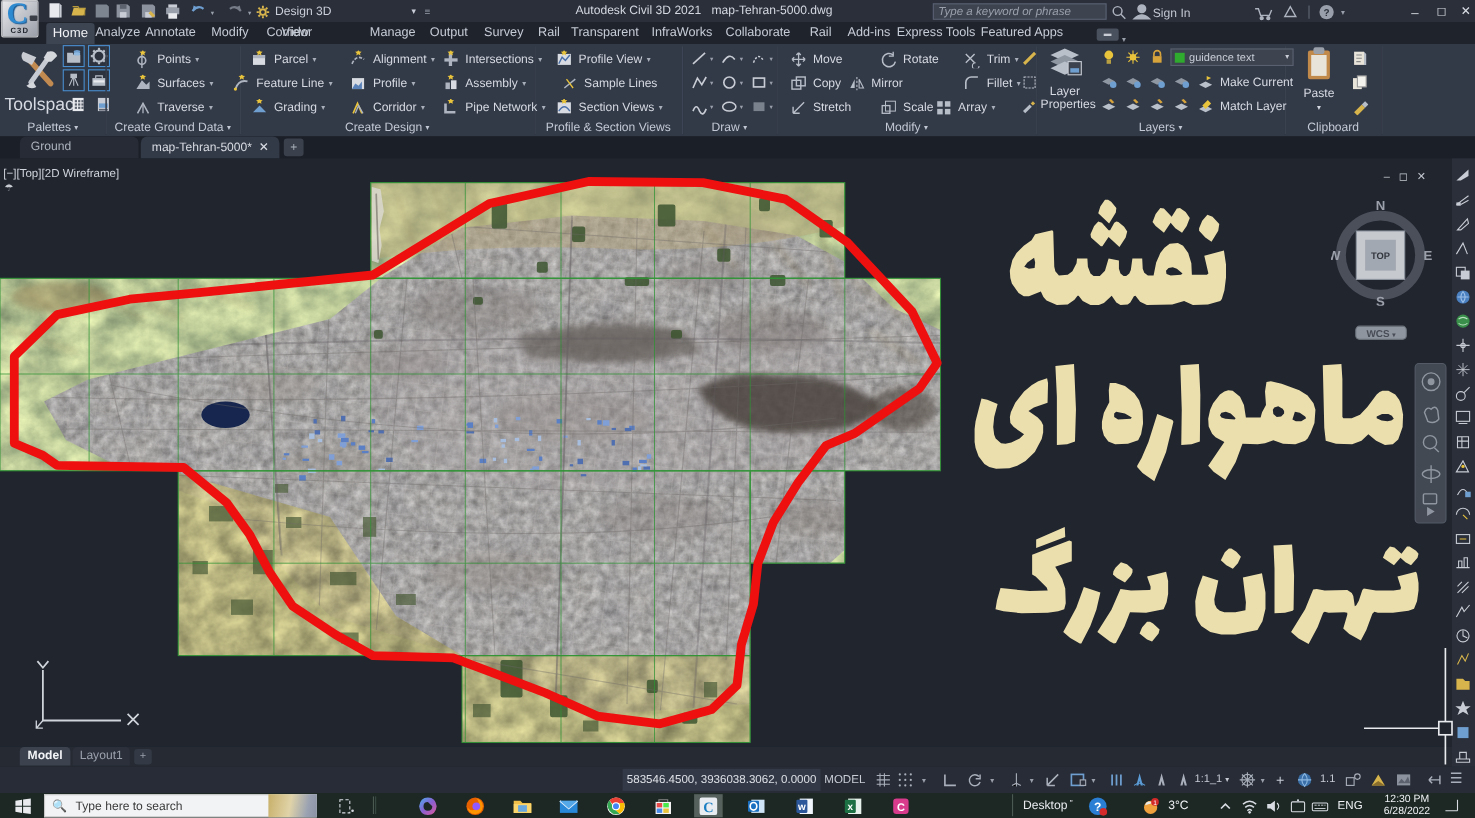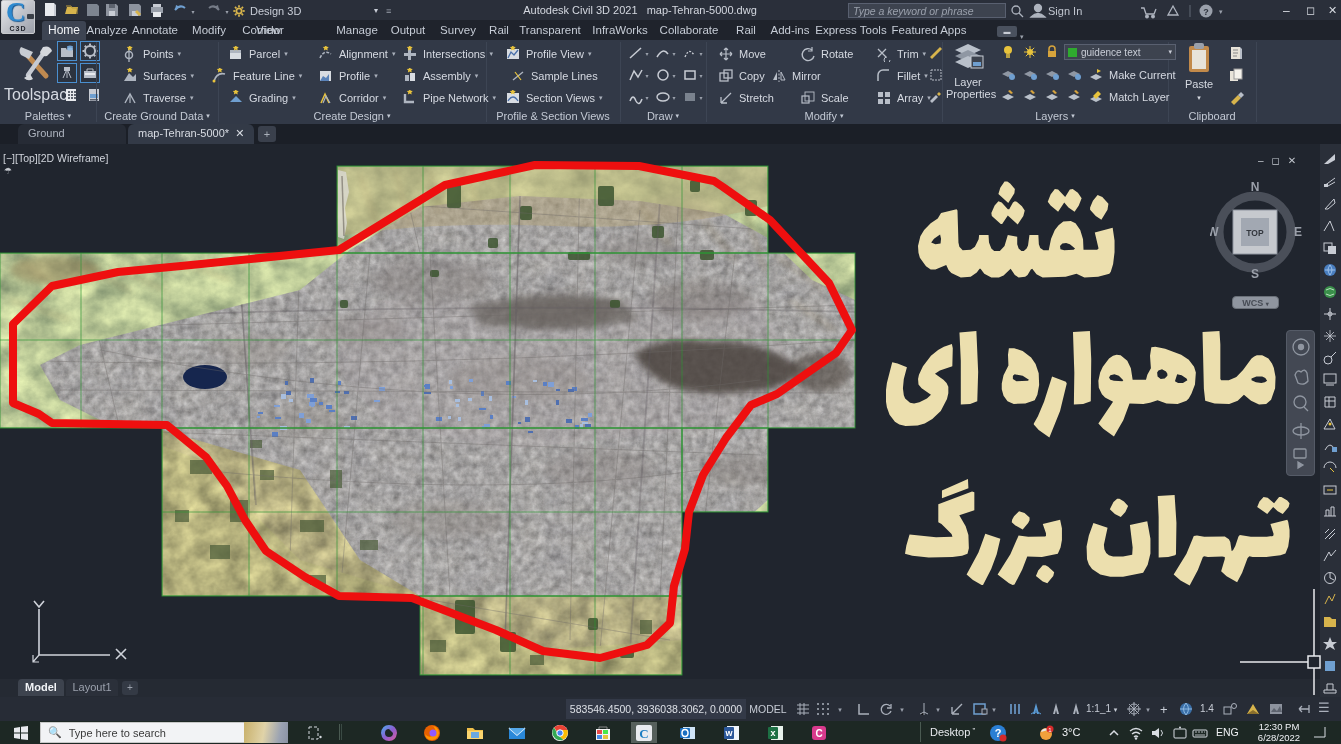--- a/index.html
+++ b/index.html
@@ -424,7 +424,7 @@
           <path d="M2,13 v-6 a5,5 0 0 1 5,-5 h6" fill="none" stroke="#b8bec8" stroke-width="1.5"></path>
         </svg>Fillet<span class="caret">▾</span></div>
 
-<div class="ritem" style="left:876px;top:89px"><svg width="16" height="16" viewBox="0 0 16 16">
+<div class="ritem" style="left:850px;top:89px"><svg width="16" height="16" viewBox="0 0 16 16">
           <rect x="2" y="2" width="5" height="5" fill="#b8bec8"></rect>
           <rect x="9" y="2" width="5" height="5" fill="#b8bec8"></rect>
           <rect x="2" y="9" width="5" height="5" fill="#b8bec8"></rect>

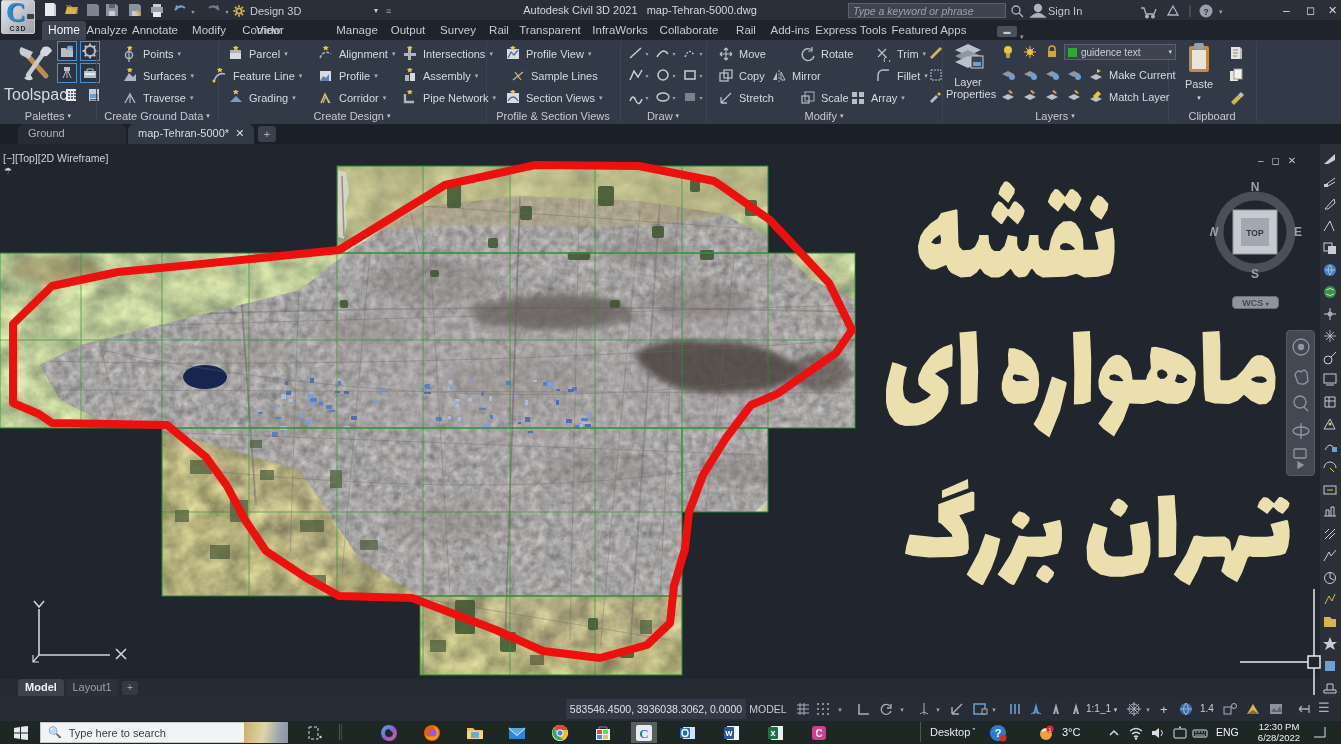--- a/index.html
+++ b/index.html
@@ -1185,7 +1185,7 @@
           <path d="M2,8 h12 M8,2 q5,6 0,12 q-5,-6 0,-12" stroke="#8cb8e0" fill="none"></path>
         </svg>
       </div>
-<div class="abs" style="left:1200px;top:703px;color:#c7ccd5;font-size:10px;z-index:22">1.4</div>
+<div class="abs" style="left:1200px;top:703px;color:#c7ccd5;font-size:10px;z-index:22">1.1</div>
 <div class="ic" style="left:1222px;top:701px;width:16px;height:16px;z-index:22">
         <svg width="16" height="16" viewBox="0 0 16 16">
           <rect x="2" y="6" width="7" height="7" fill="none" stroke="#aab0bb"></rect>

